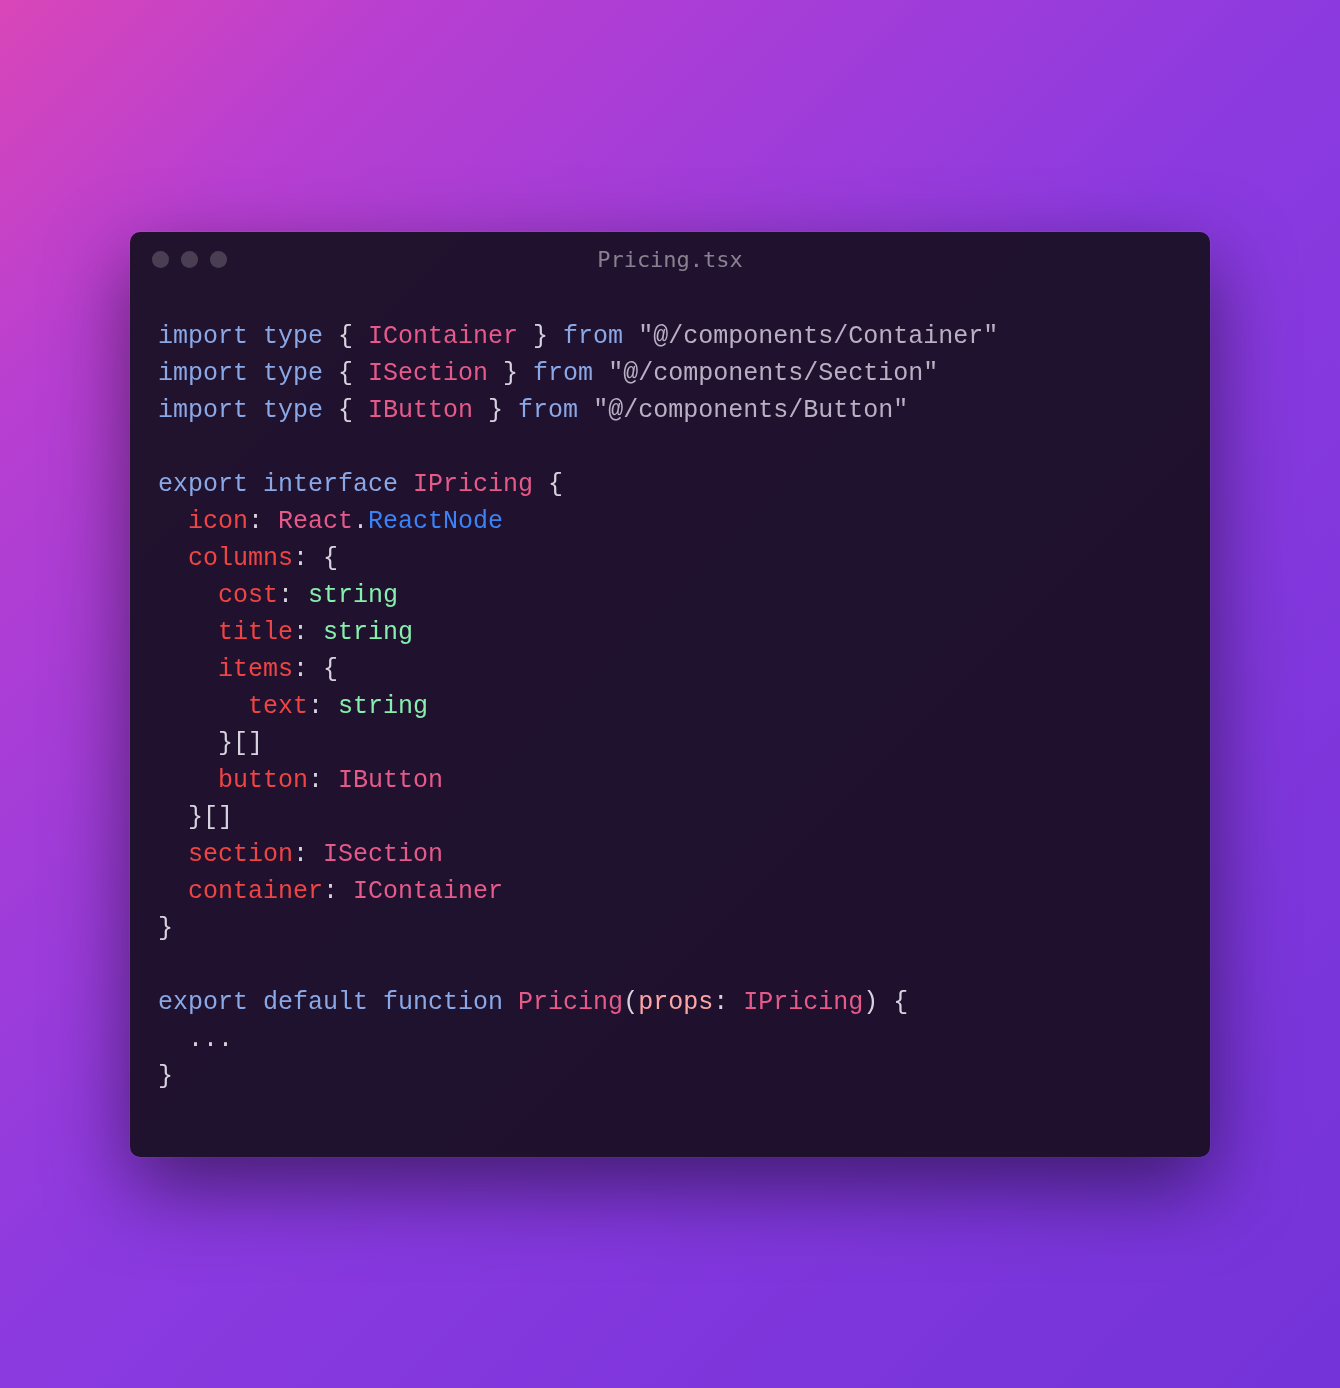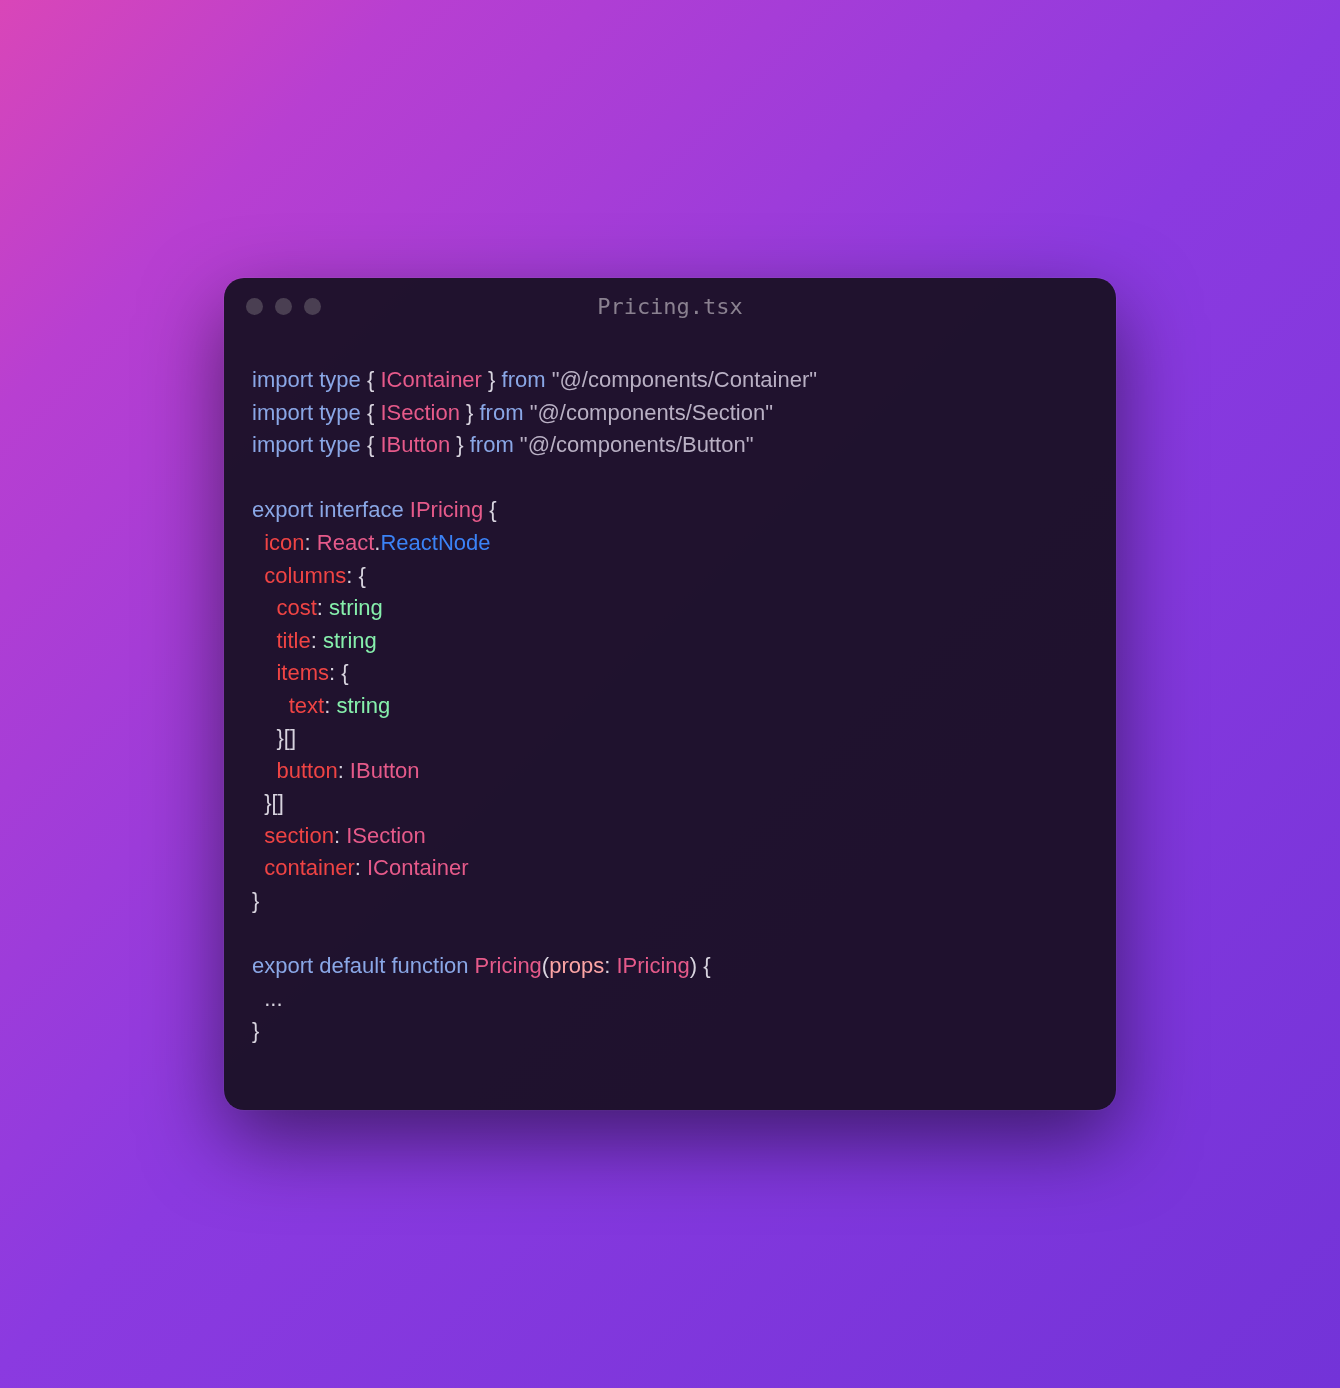--- a/index.html
+++ b/index.html
@@ -14,10 +14,10 @@
     font-family: ui-monospace, 'SF Mono', Menlo, Monaco, Consolas, monospace;
   }
   .editor-window {
-    width: 892px;
+    width: 1080px;
     background: #1e1329;
     background: rgba(28,17,40,0.97);
-    border-radius: 20px;
+    border-radius: 10px;
     box-shadow: 0 30px 80px rgba(0,0,0,0.5), 0 0 0 1px rgba(255,255,255,0.05);
     overflow: hidden;
   }

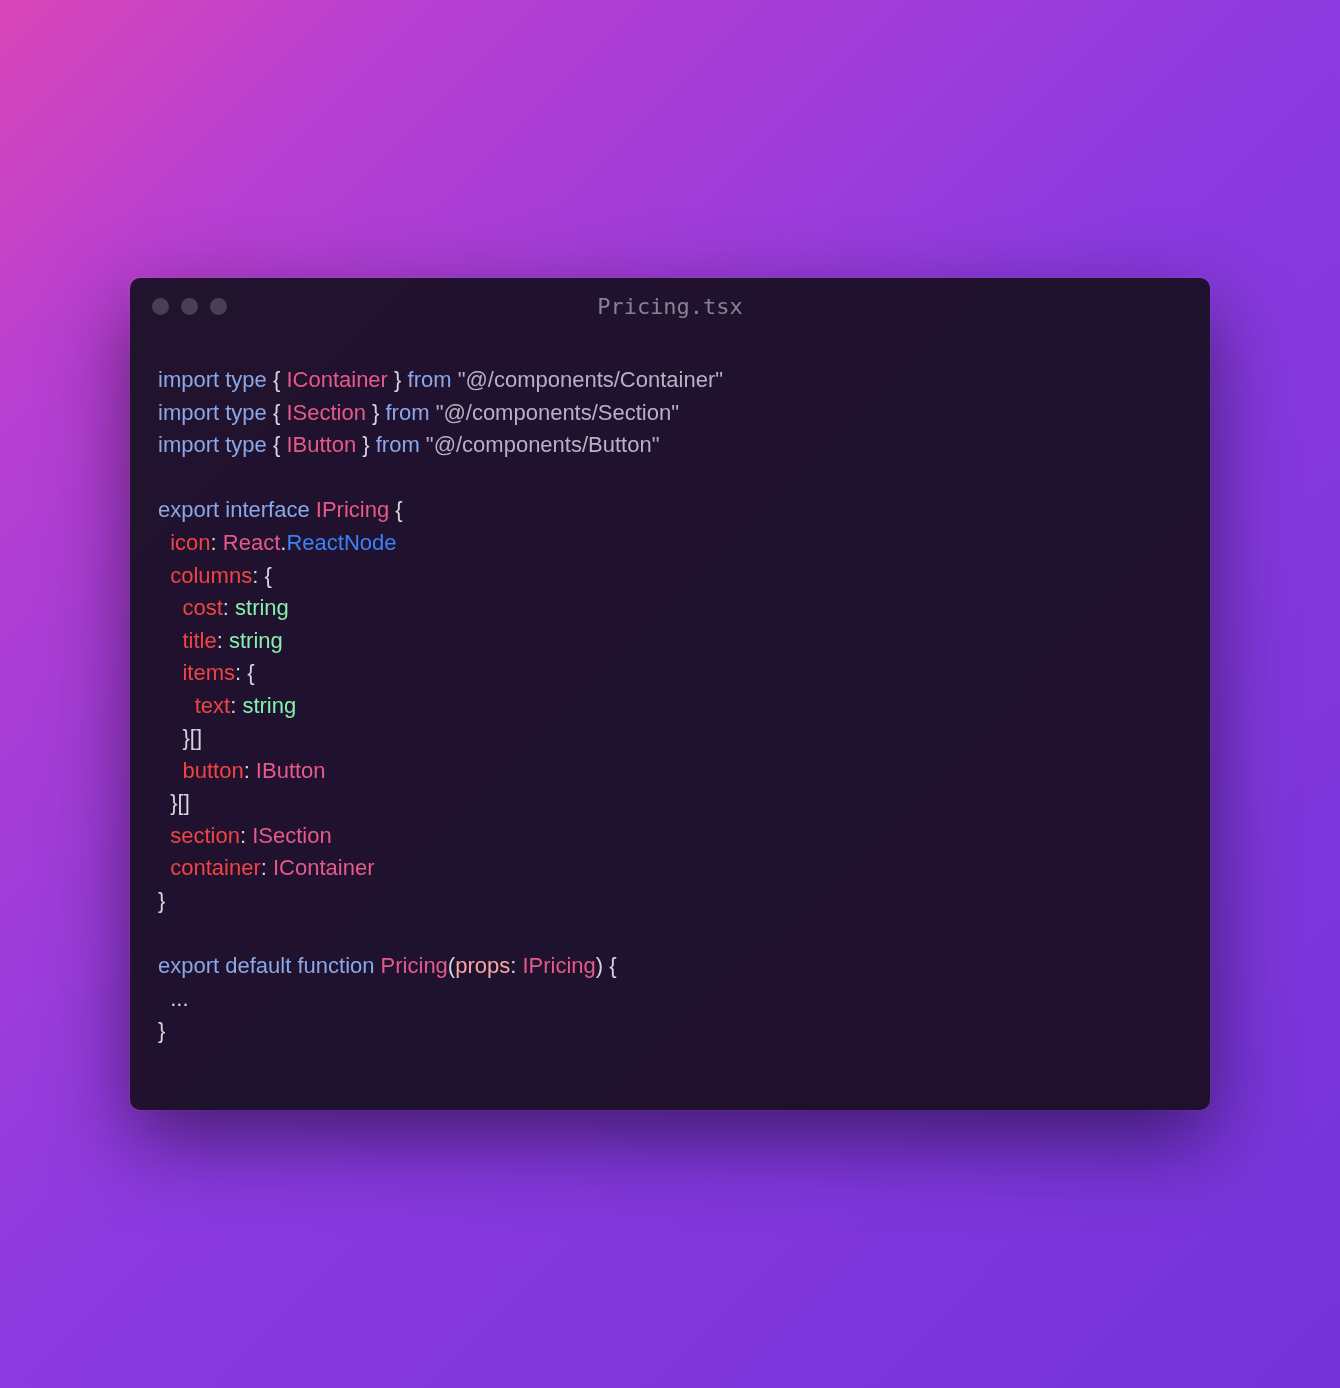--- a/index.html
+++ b/index.html
@@ -49,11 +49,11 @@
   }
   .code-area {
     padding: 30px 28px 62px 28px;
-    font-size: 22px;
+    font-size: 25px;
     line-height: 1.48;
     white-space: pre;
     color: #d7d3de;
-    font-family: Liberation Sans, sans-serif;
+    font-family: Liberation Mono, monospace;
   }
   .tok-kw    { color: #8aa7e6; }   
   .tok-type  { color: #e65a8a; }   

